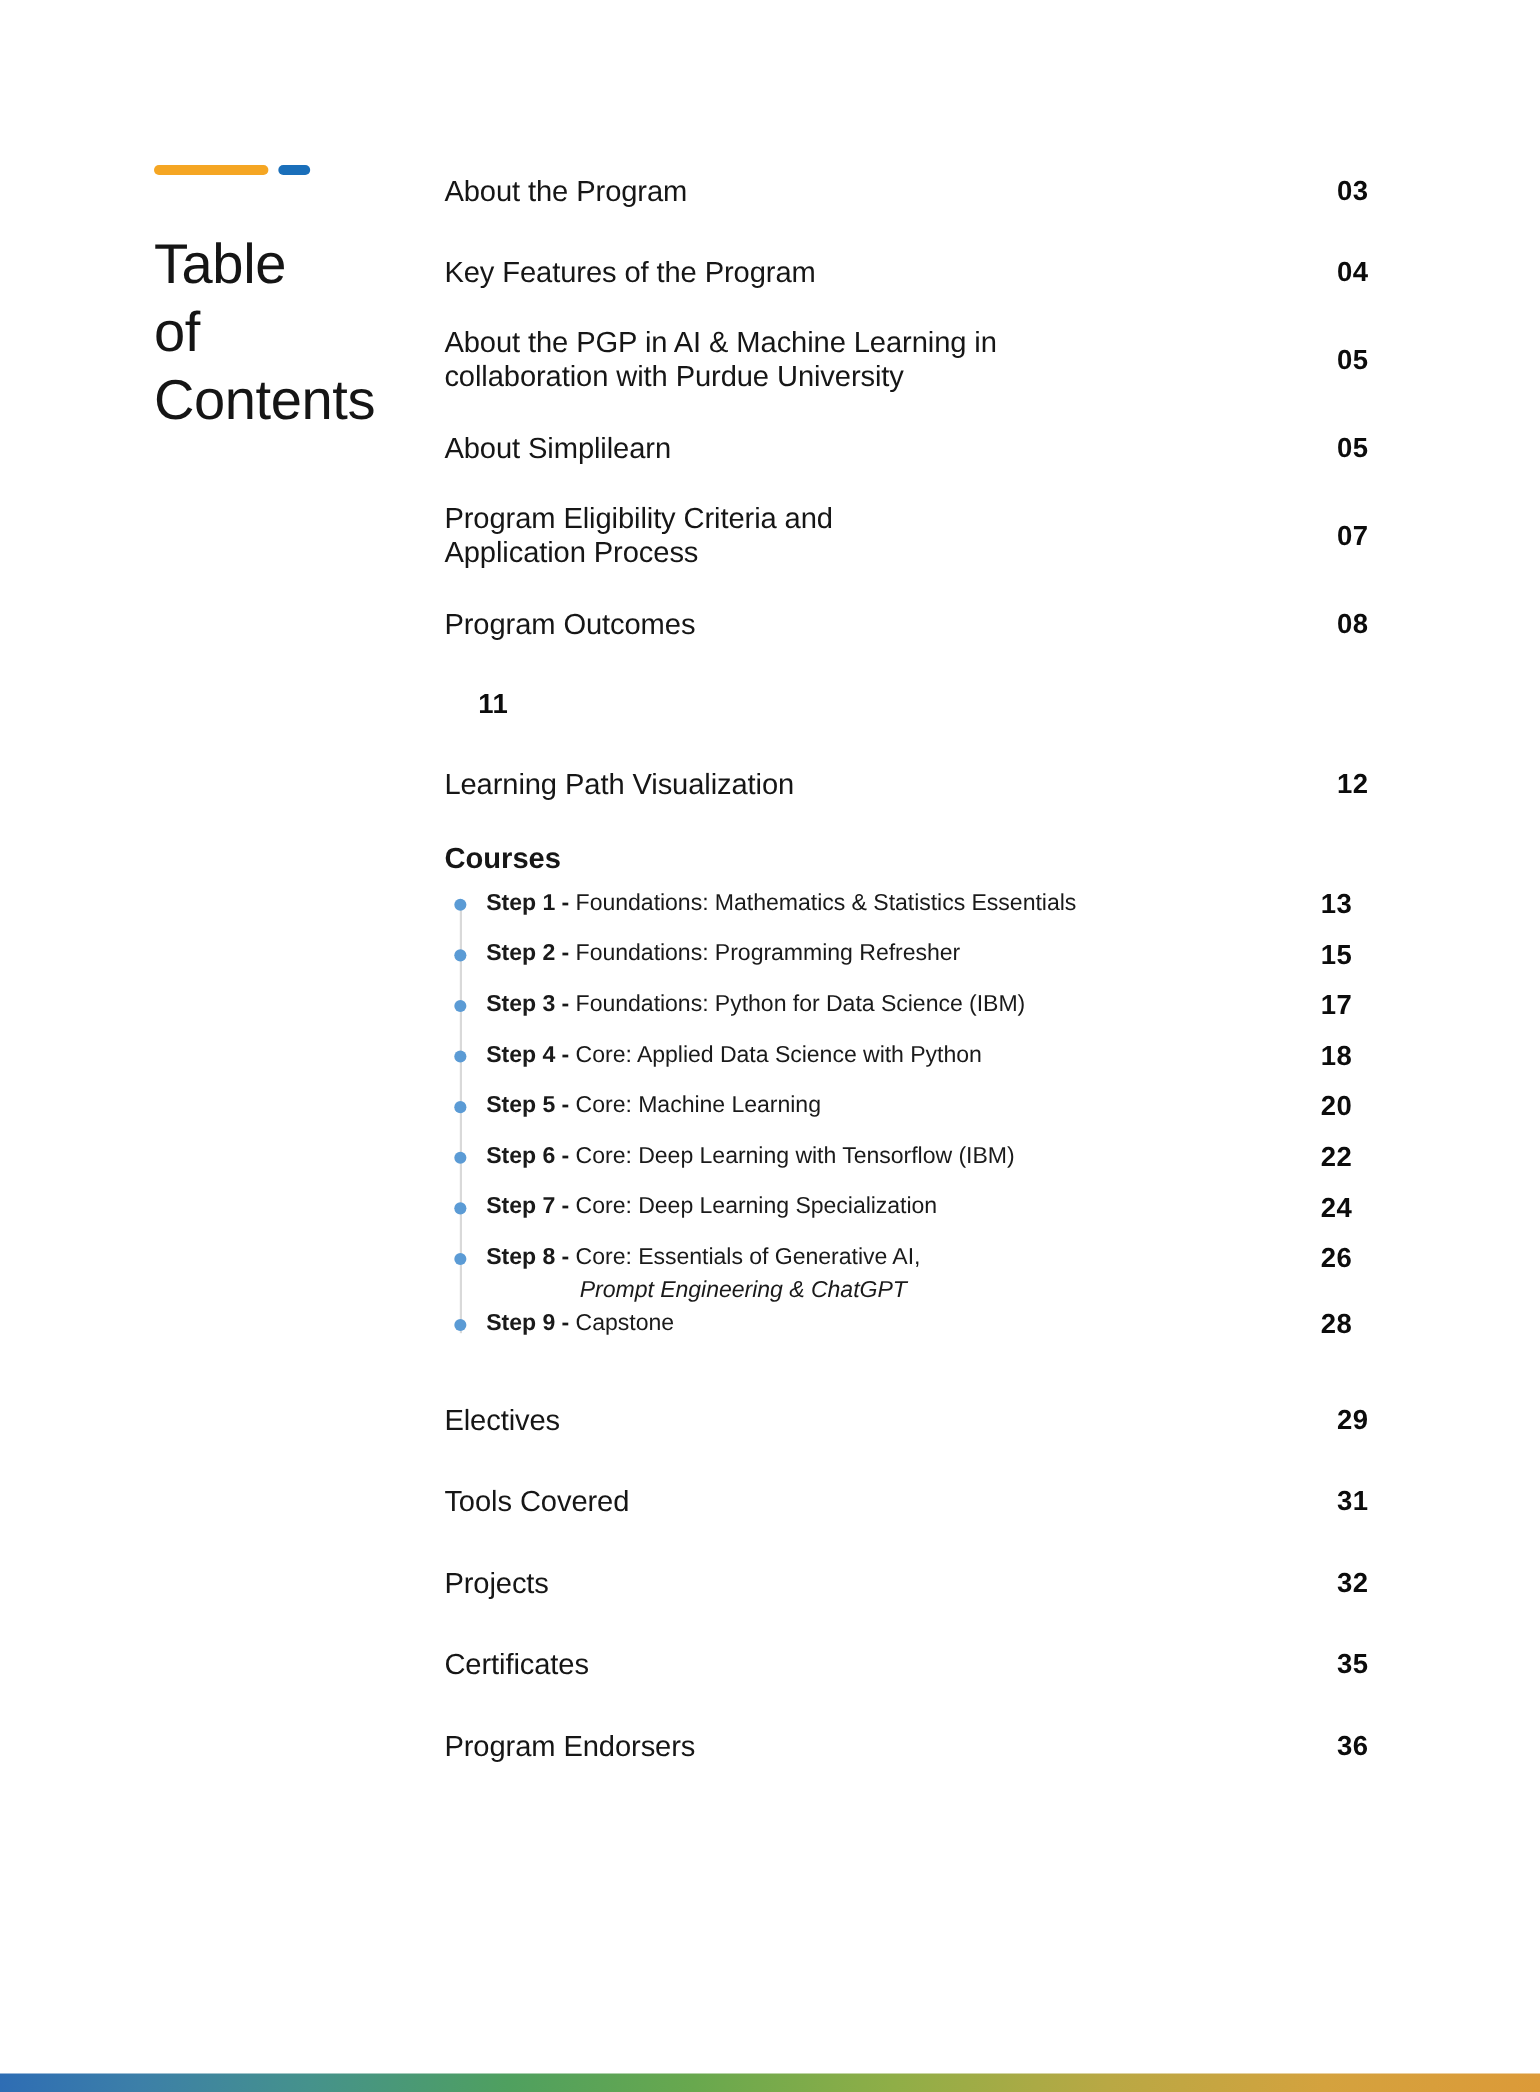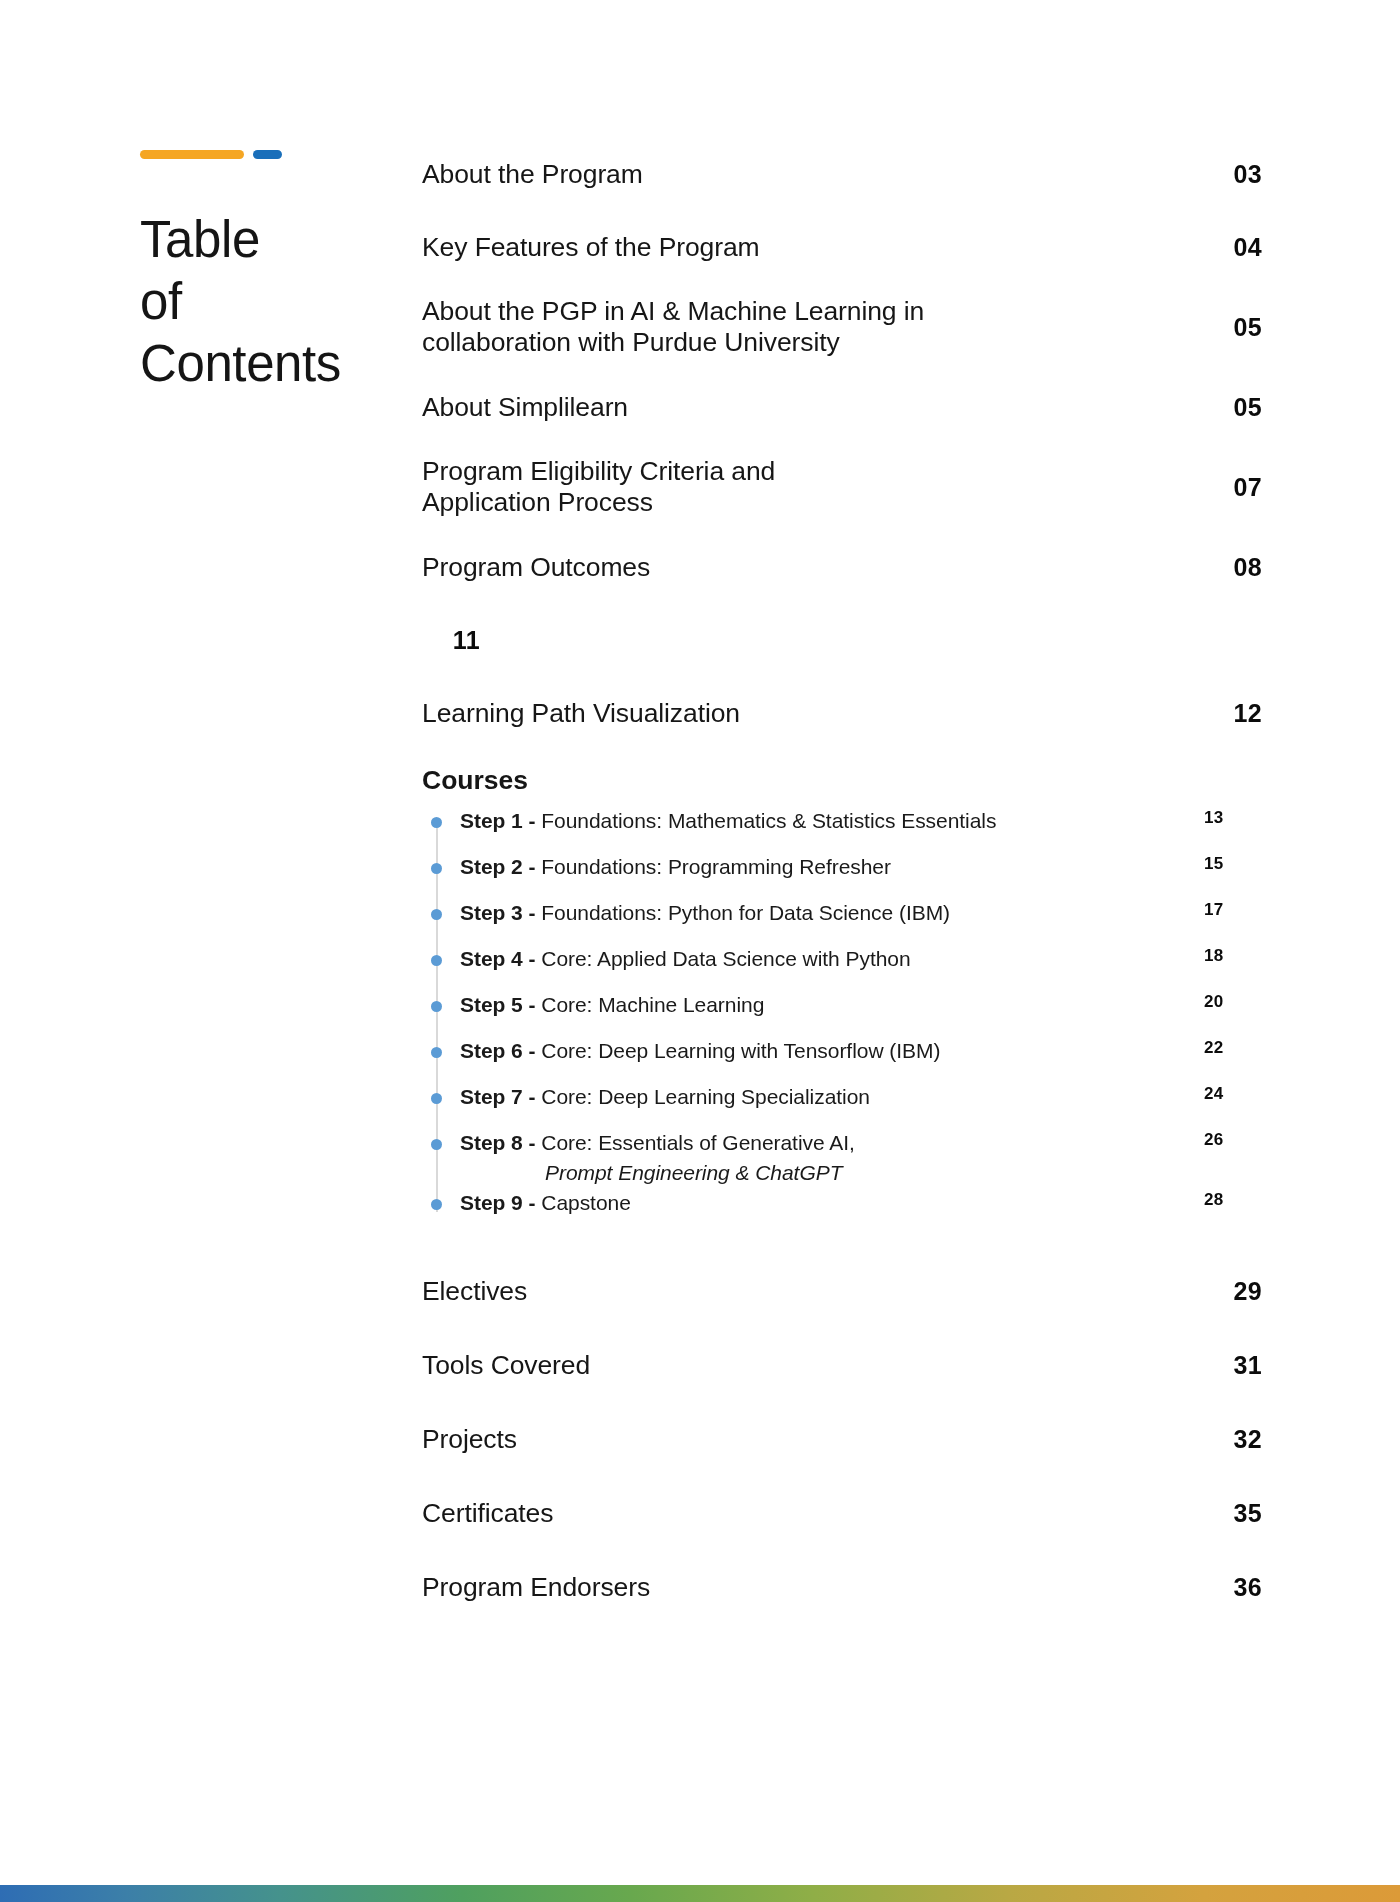--- a/index.html
+++ b/index.html
@@ -59,7 +59,7 @@
   
   .toc-list {
     position: absolute;
-    left: 422px;
+    left: 404px;
     top: 150px;
     width: 840px;
   }

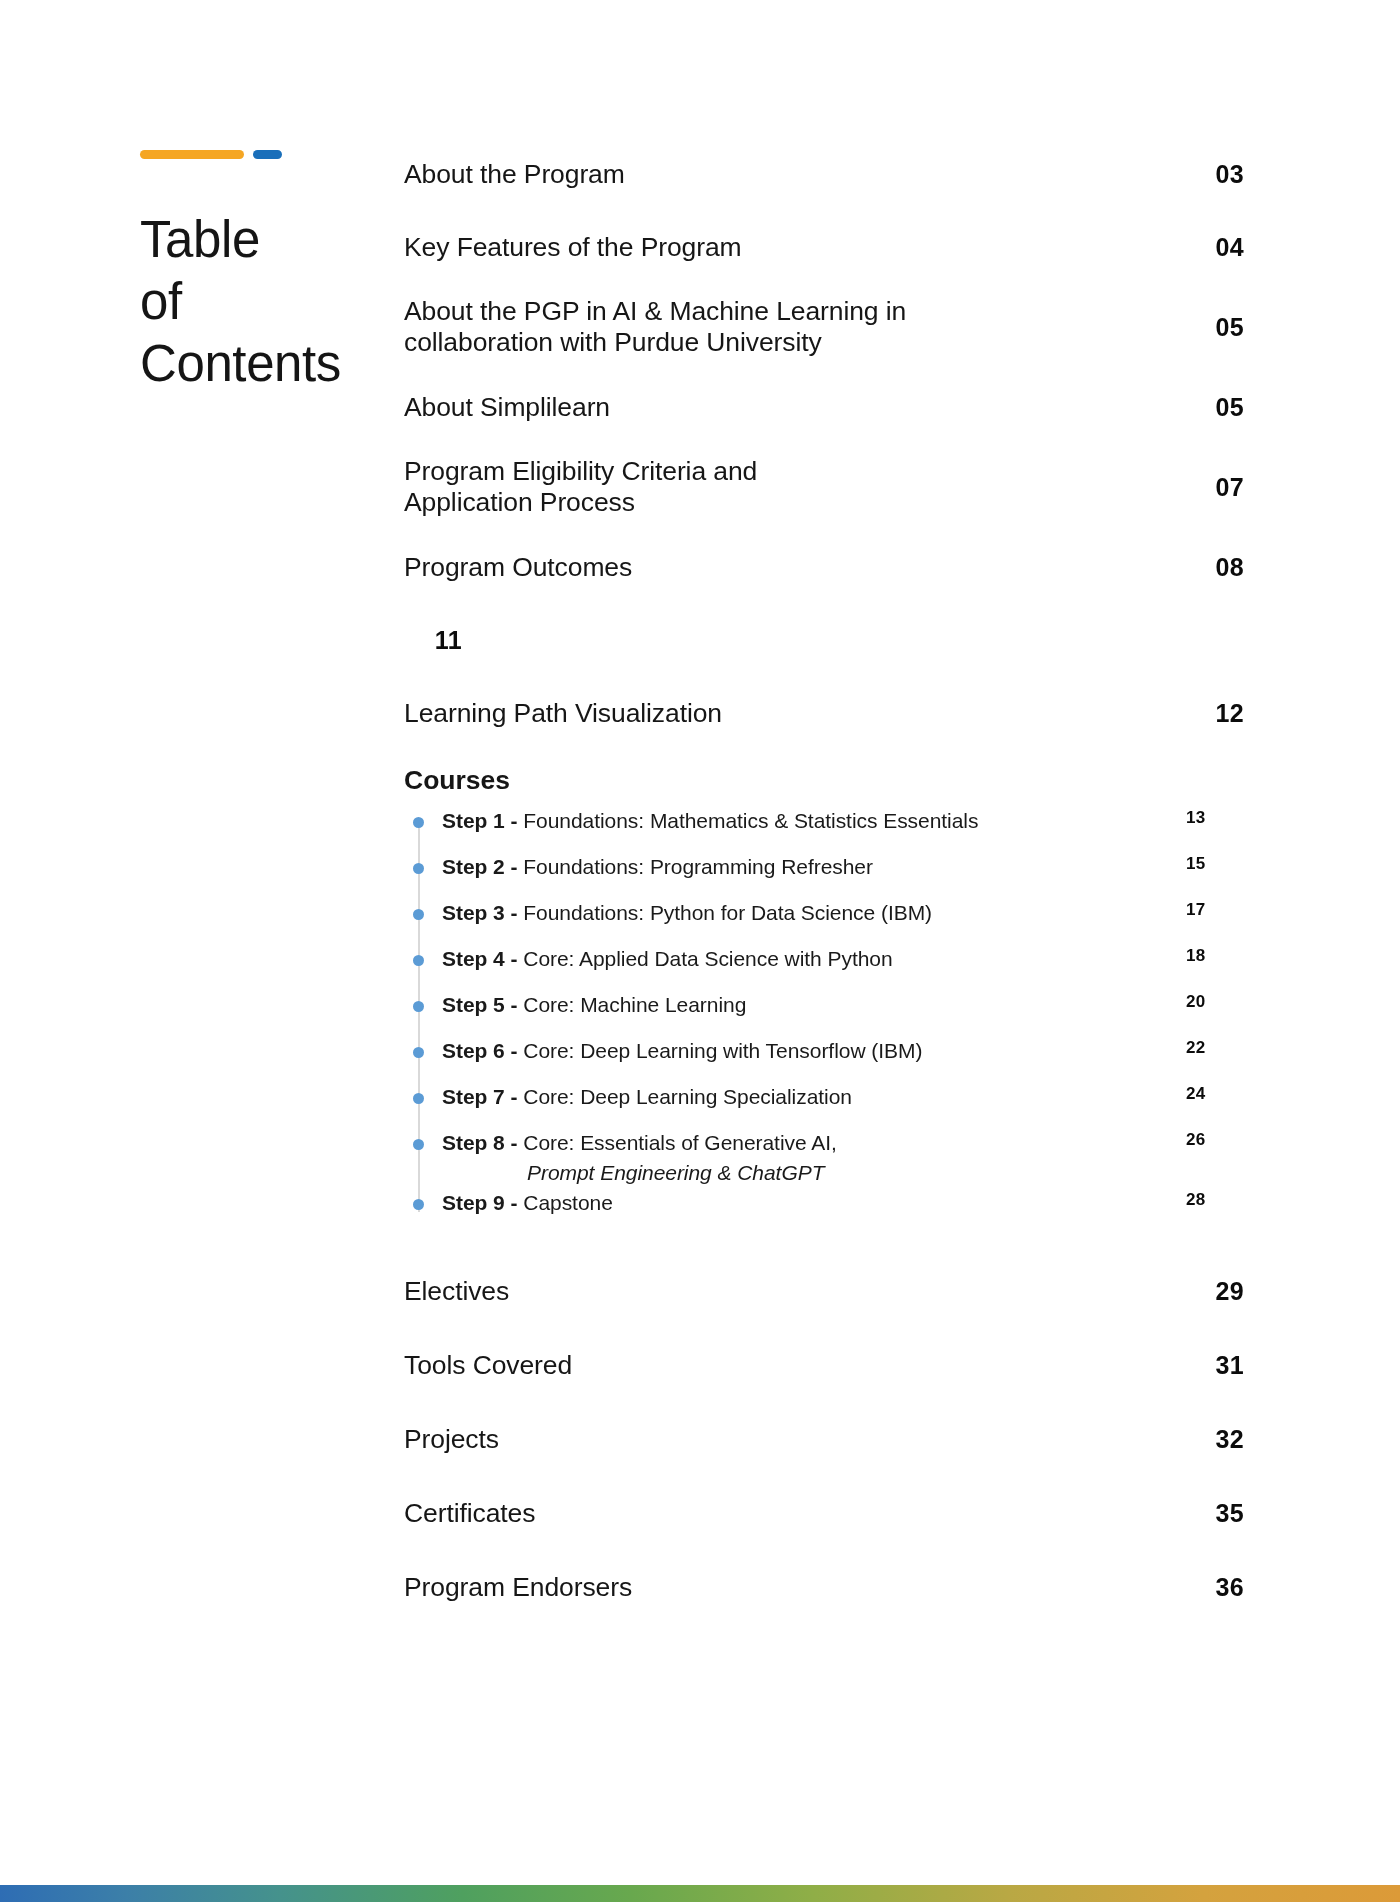--- a/index.html
+++ b/index.html
@@ -159,8 +159,8 @@
   .step-page {
     flex: 0 0 auto;
     width: 58px;
-    text-align: left;
-    font-size: 17px;
+    text-align: center;
+    font-size: 25px;
     font-weight: 700;
     color: #0c0c0c;
     letter-spacing: 0.3px;

